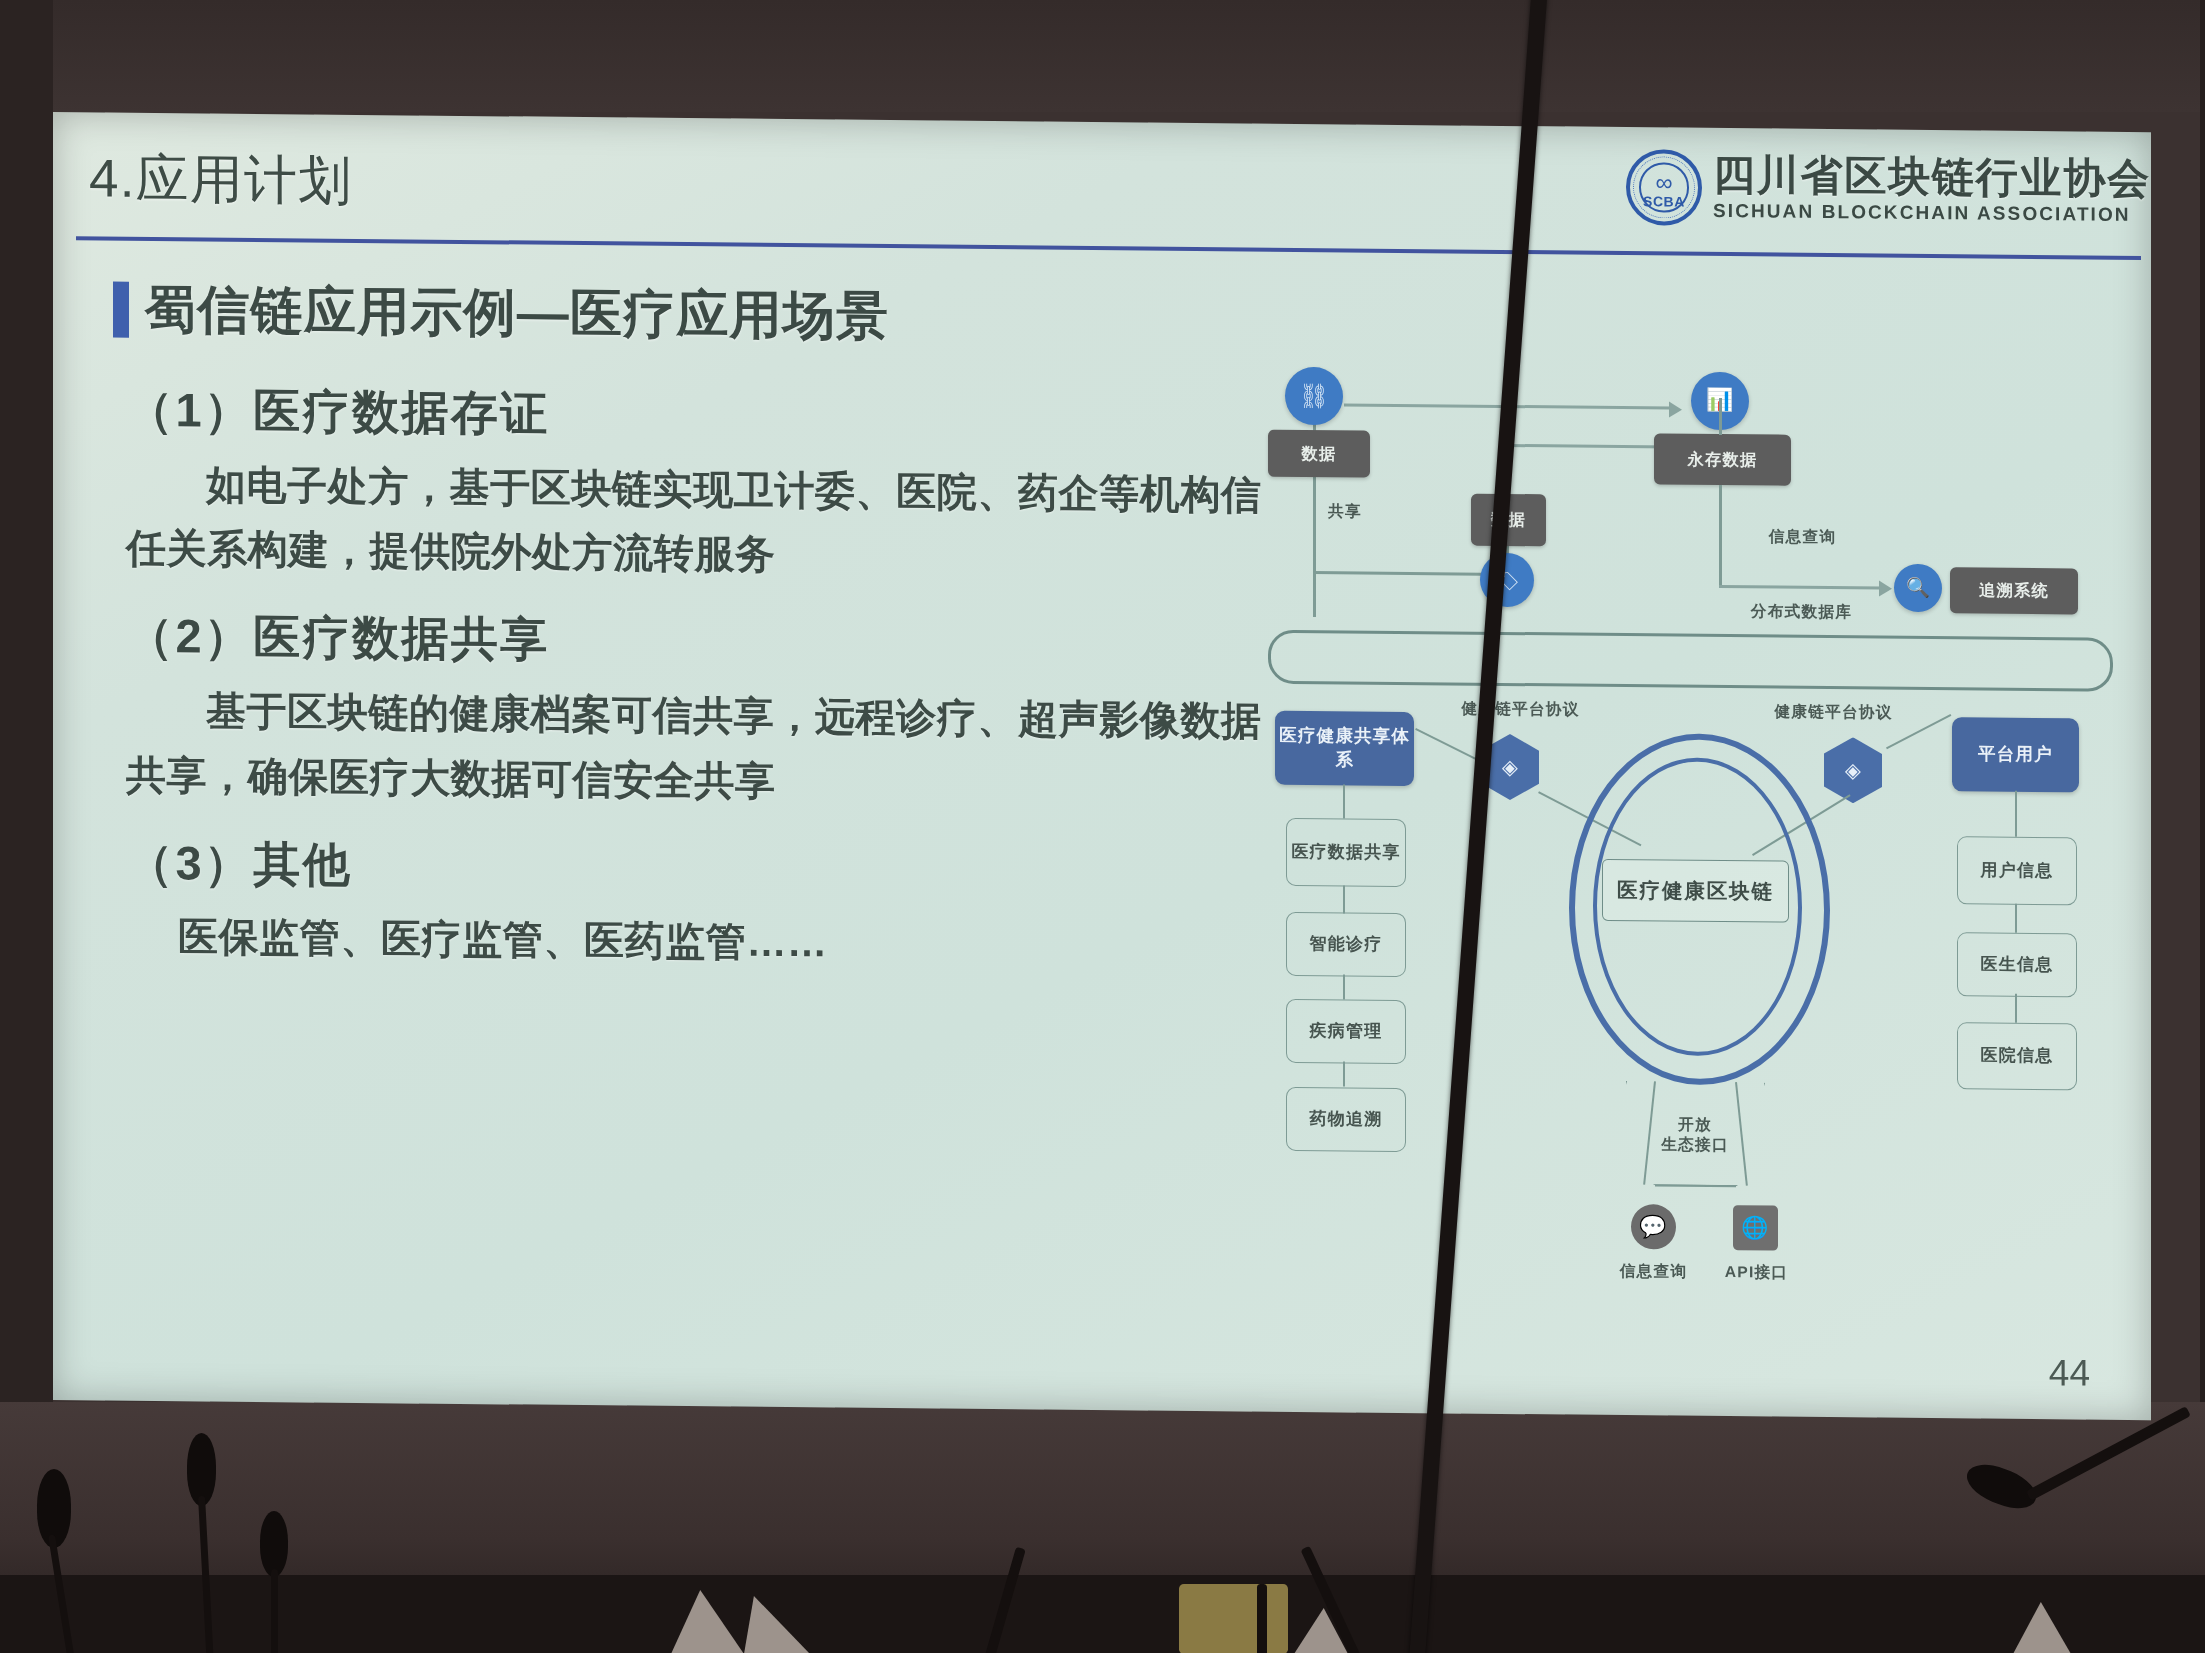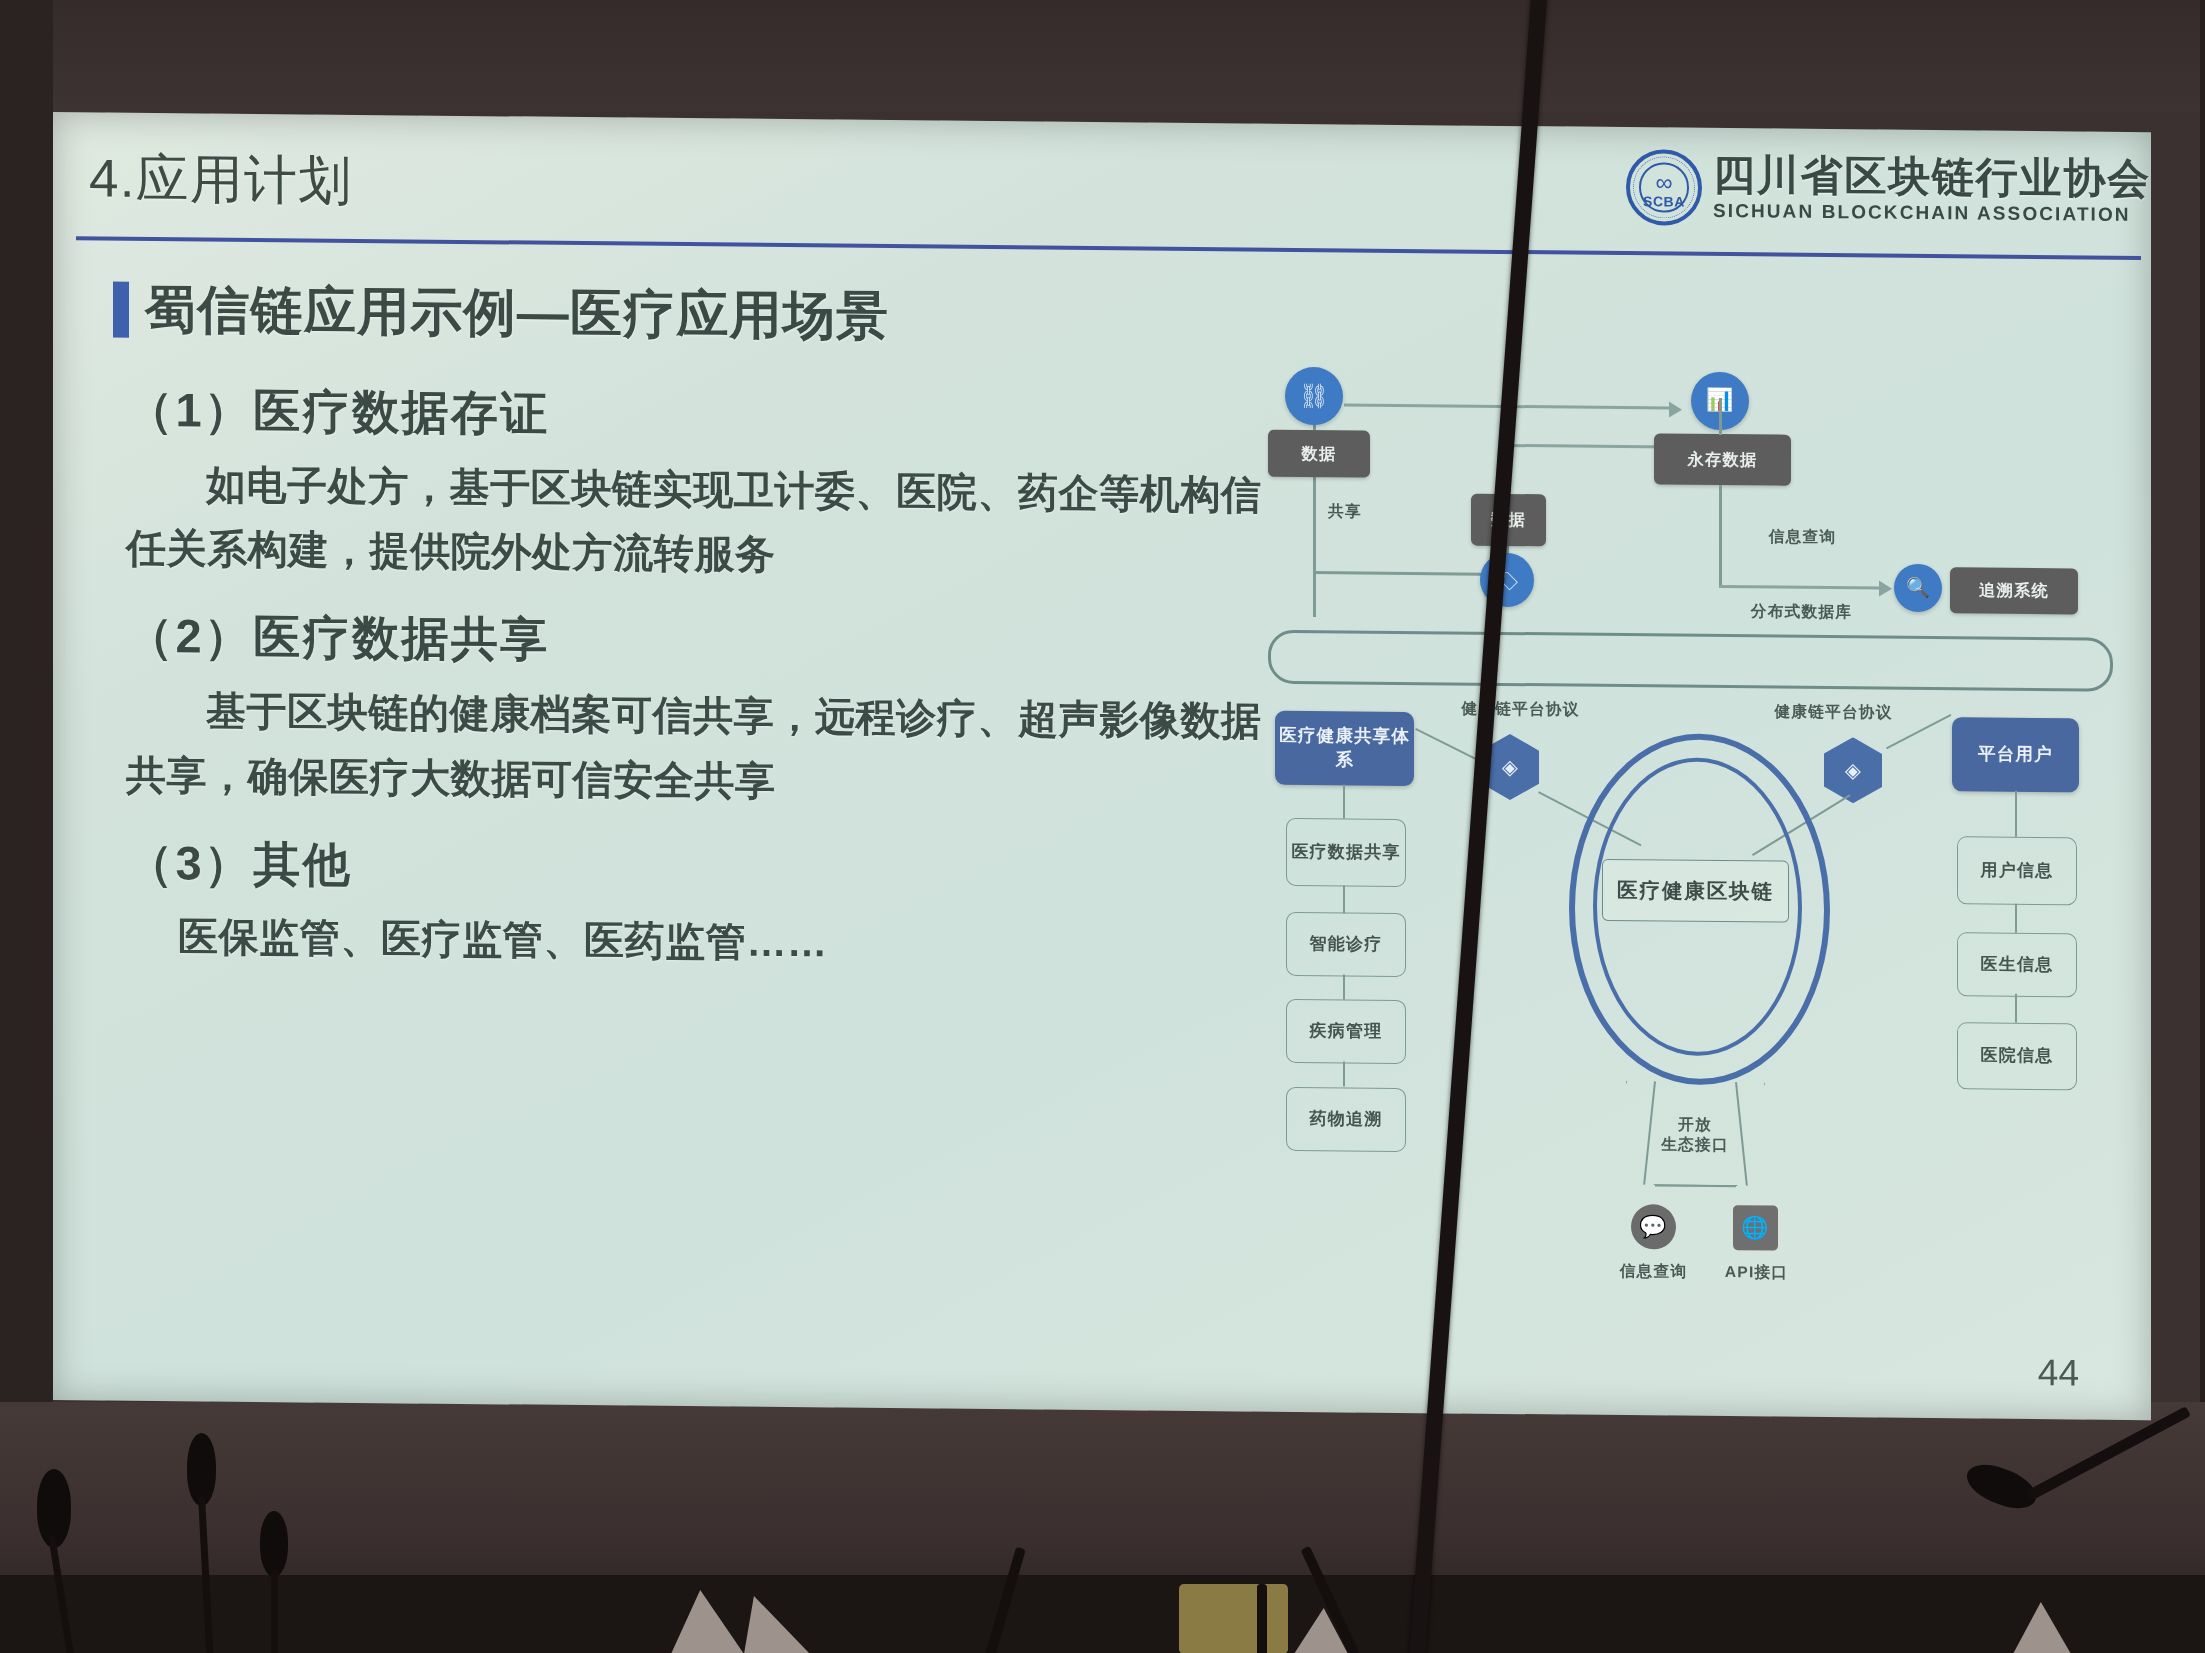--- a/index.html
+++ b/index.html
@@ -73,7 +73,7 @@
     letter-spacing:0.6px;text-shadow:0 1.2px 1.8px rgba(255,255,255,.4);}
   .sec-body.noindent{text-indent:1.3em;}
 
-  .page-no{position:absolute;right:72px;bottom:25.4px;font-size:37px;color:#4c5a54;}
+  .page-no{position:absolute;right:61px;bottom:25.4px;font-size:37px;color:#4c5a54;}
 
   
   .diagram{position:absolute;left:1215px;top:248px;width:846px;height:943px;}

